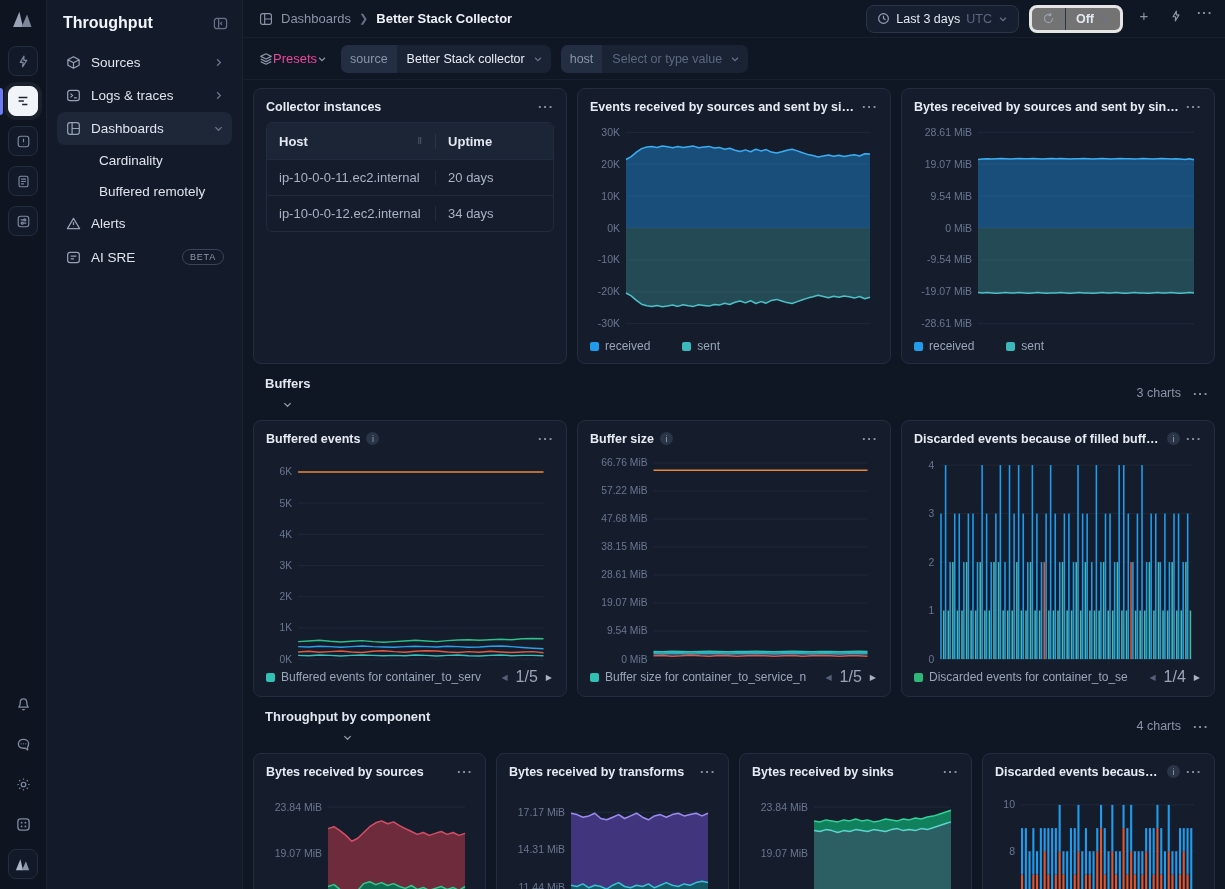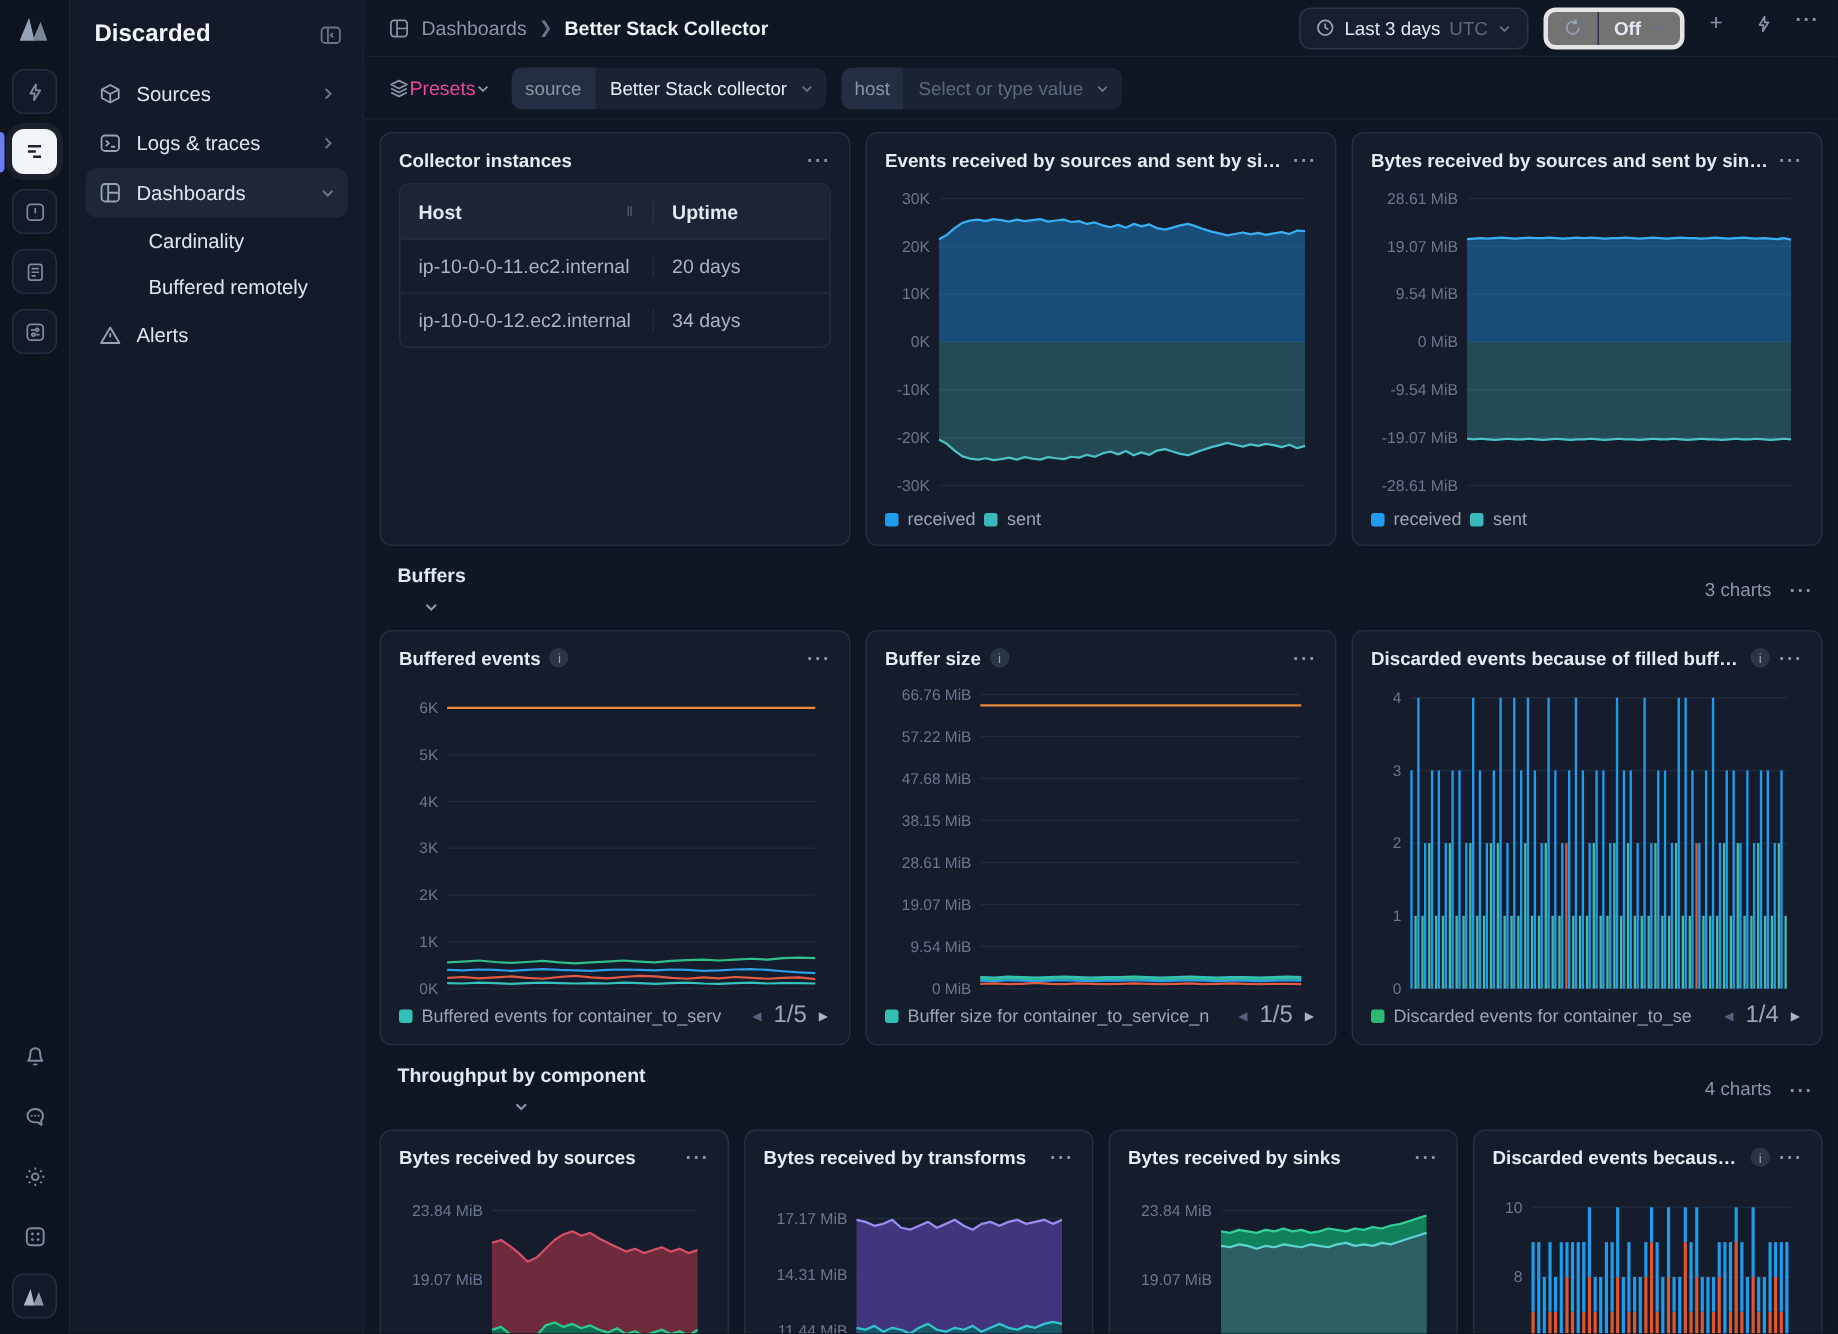--- a/index.html
+++ b/index.html
@@ -176,7 +176,7 @@
 
   <div class="sidebar">
     <div class="sb-head">
-      <span class="sb-title">Discarded</span>
+      <span class="sb-title">Throughput</span>
       <span class="collapse-btn">
         <svg width="15" height="15" viewBox="0 0 16 16" fill="none" stroke="currentColor" stroke-width="1.3">
             <rect x="1.5" y="2.5" width="13" height="11" rx="2.5"></rect>

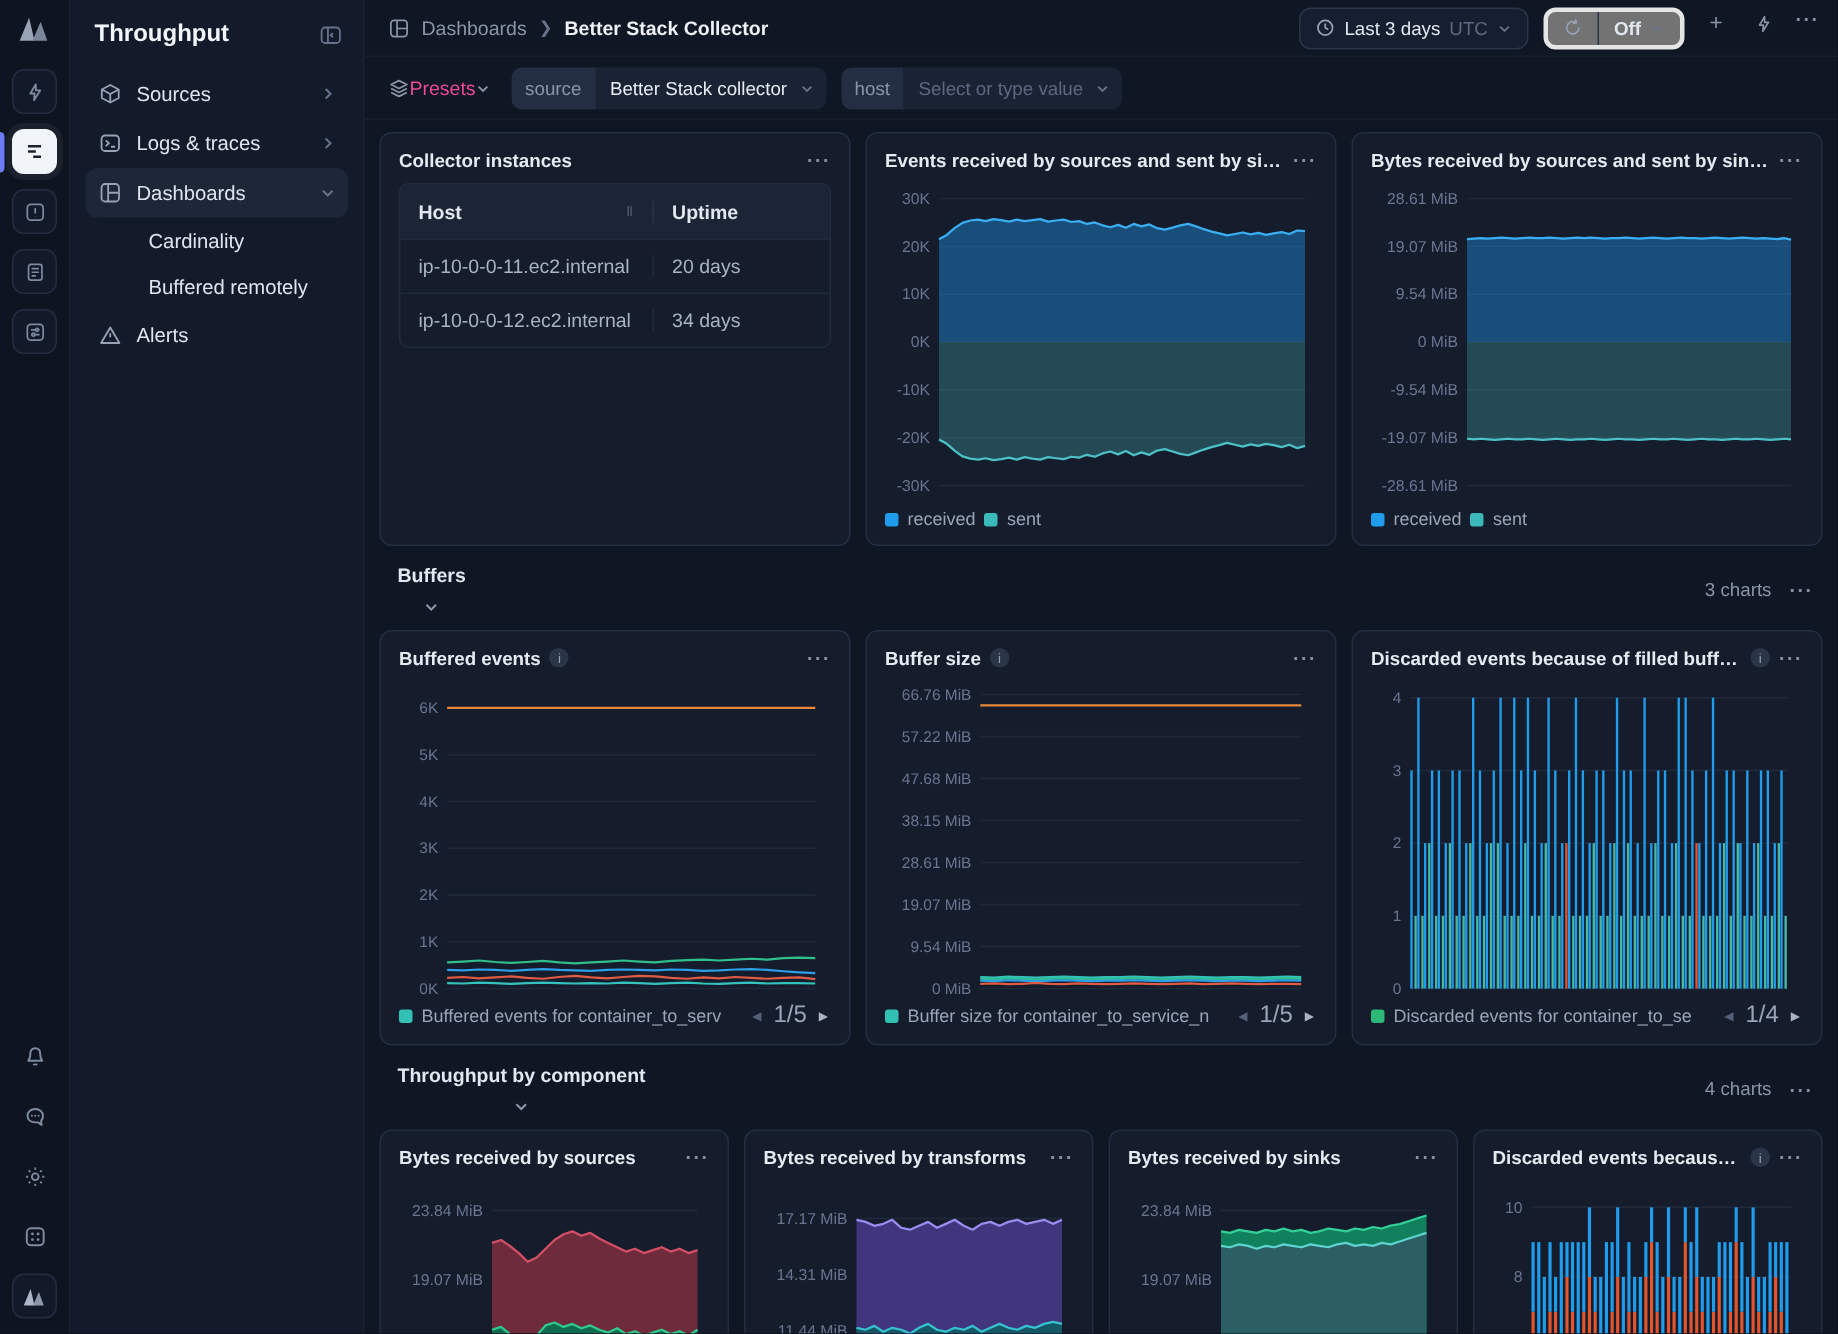--- a/index.html
+++ b/index.html
@@ -235,6 +235,16 @@
           </svg>
         </span>
       <span class="lbl">Alerts</span>
+    </div>
+    <div class="sb-item">
+      <span class="ic">
+          <svg width="15" height="15" viewBox="0 0 16 16" fill="none" stroke="currentColor" stroke-width="1.3">
+            <rect x="1.8" y="2.5" width="12.4" height="11" rx="2.5"></rect>
+            <path d="M5 6.5 H11 M5 9.5 H8.5"></path>
+          </svg>
+        </span>
+      <span class="lbl">AI SRE</span>
+      <span class="beta-pill">BETA</span>
     </div>
   </div>
 

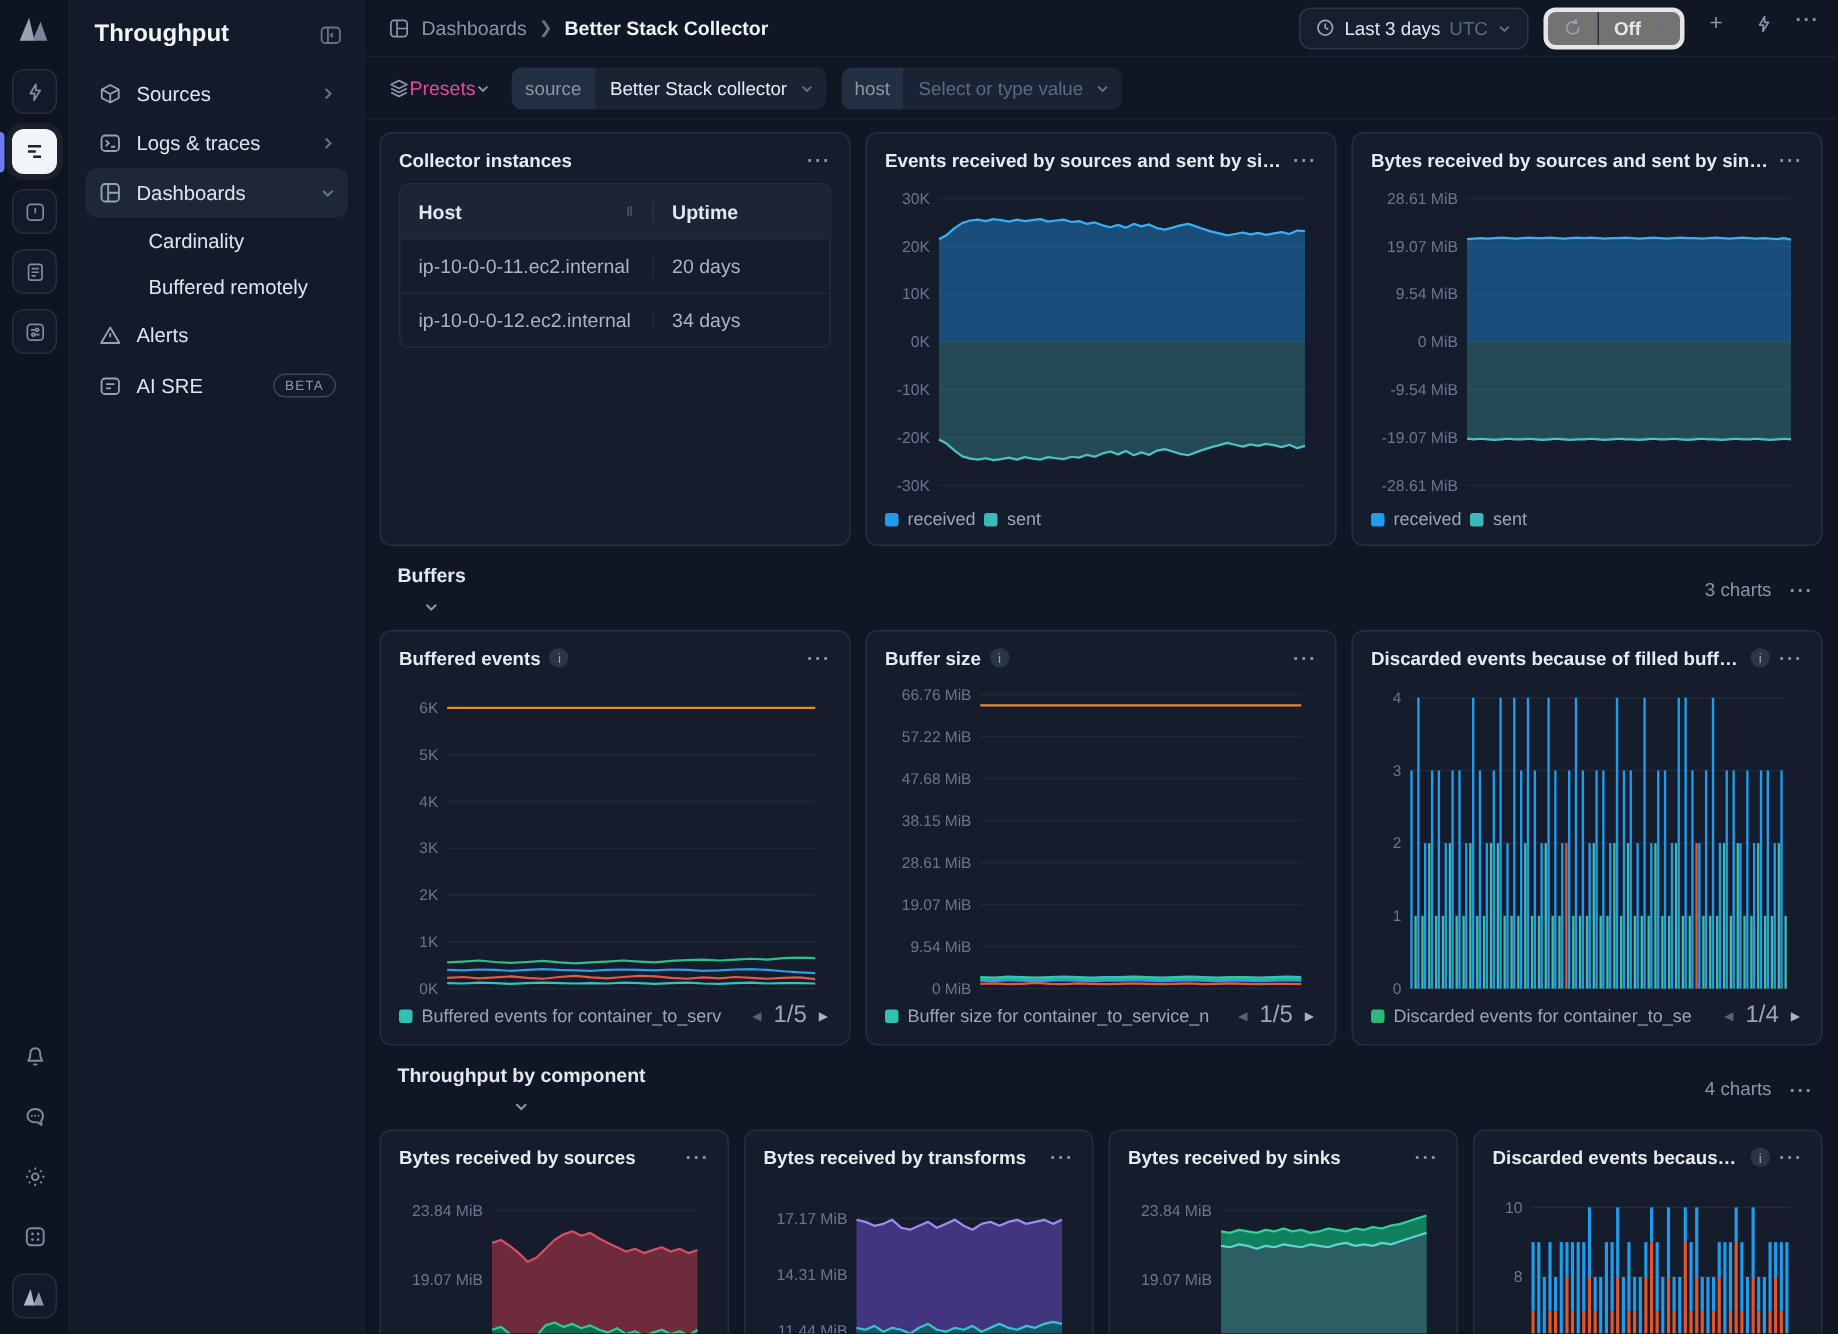--- a/index.html
+++ b/index.html
@@ -69,7 +69,7 @@
   .info-i { width:13px; height:13px; border-radius:50%; background:#2a3548; color:#97a2b5; font-size:9px; display:flex; align-items:center; justify-content:center; flex-shrink:0; cursor:pointer; }
   .card-head .dots { margin-left:auto; }
   .chart-svg { width:100%; flex:1; display:block; min-height:0; }
-  .legend { display:flex; gap:6px; align-items:center; padding-top:4px; flex-shrink:0; }
+  .legend { display:flex; gap:32px; align-items:center; padding-top:4px; flex-shrink:0; }
   .legend-item { display:flex; gap:6px; align-items:center; font-size:12px; color:#9aa5b8; cursor:pointer; }
   .sw { width:9px; height:9px; border-radius:2px; flex-shrink:0; }
   .cfoot { display:flex; align-items:center; gap:6px; padding-top:4px; font-size:12px; color:#9aa5b8; flex-shrink:0; }

